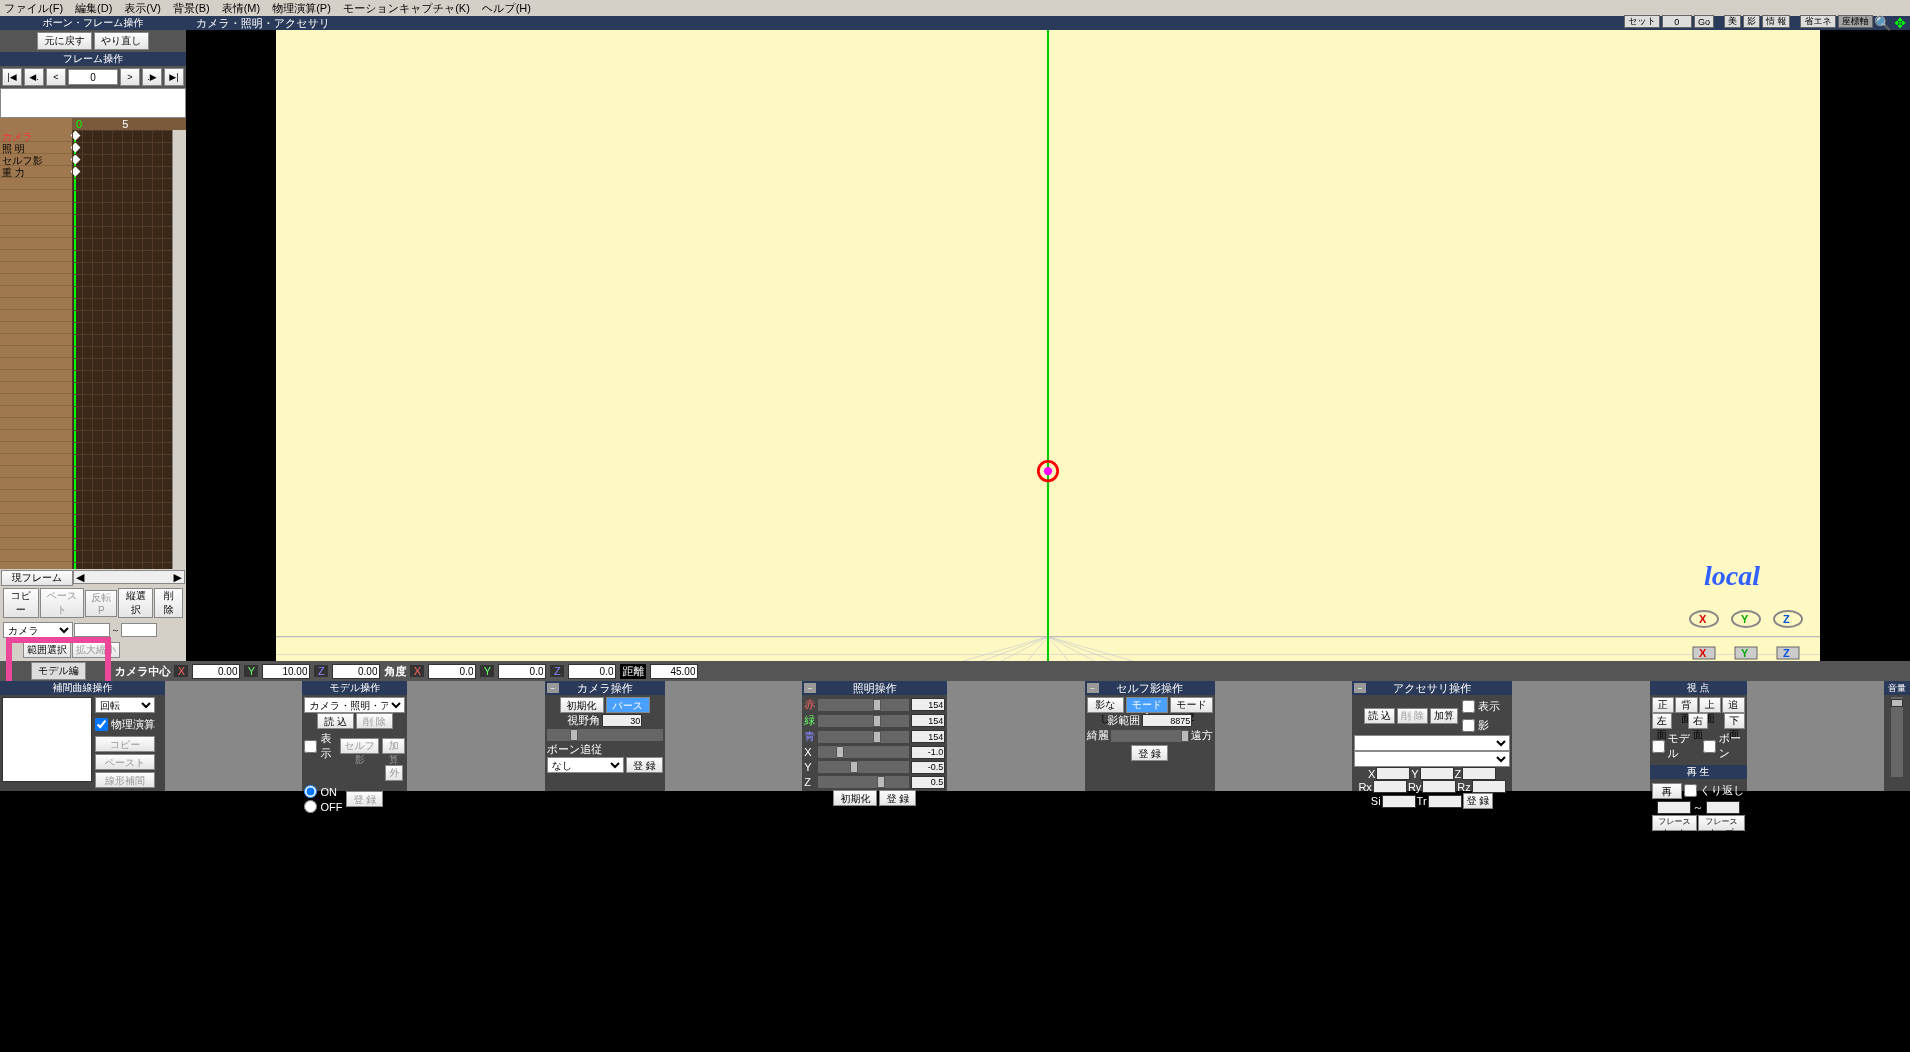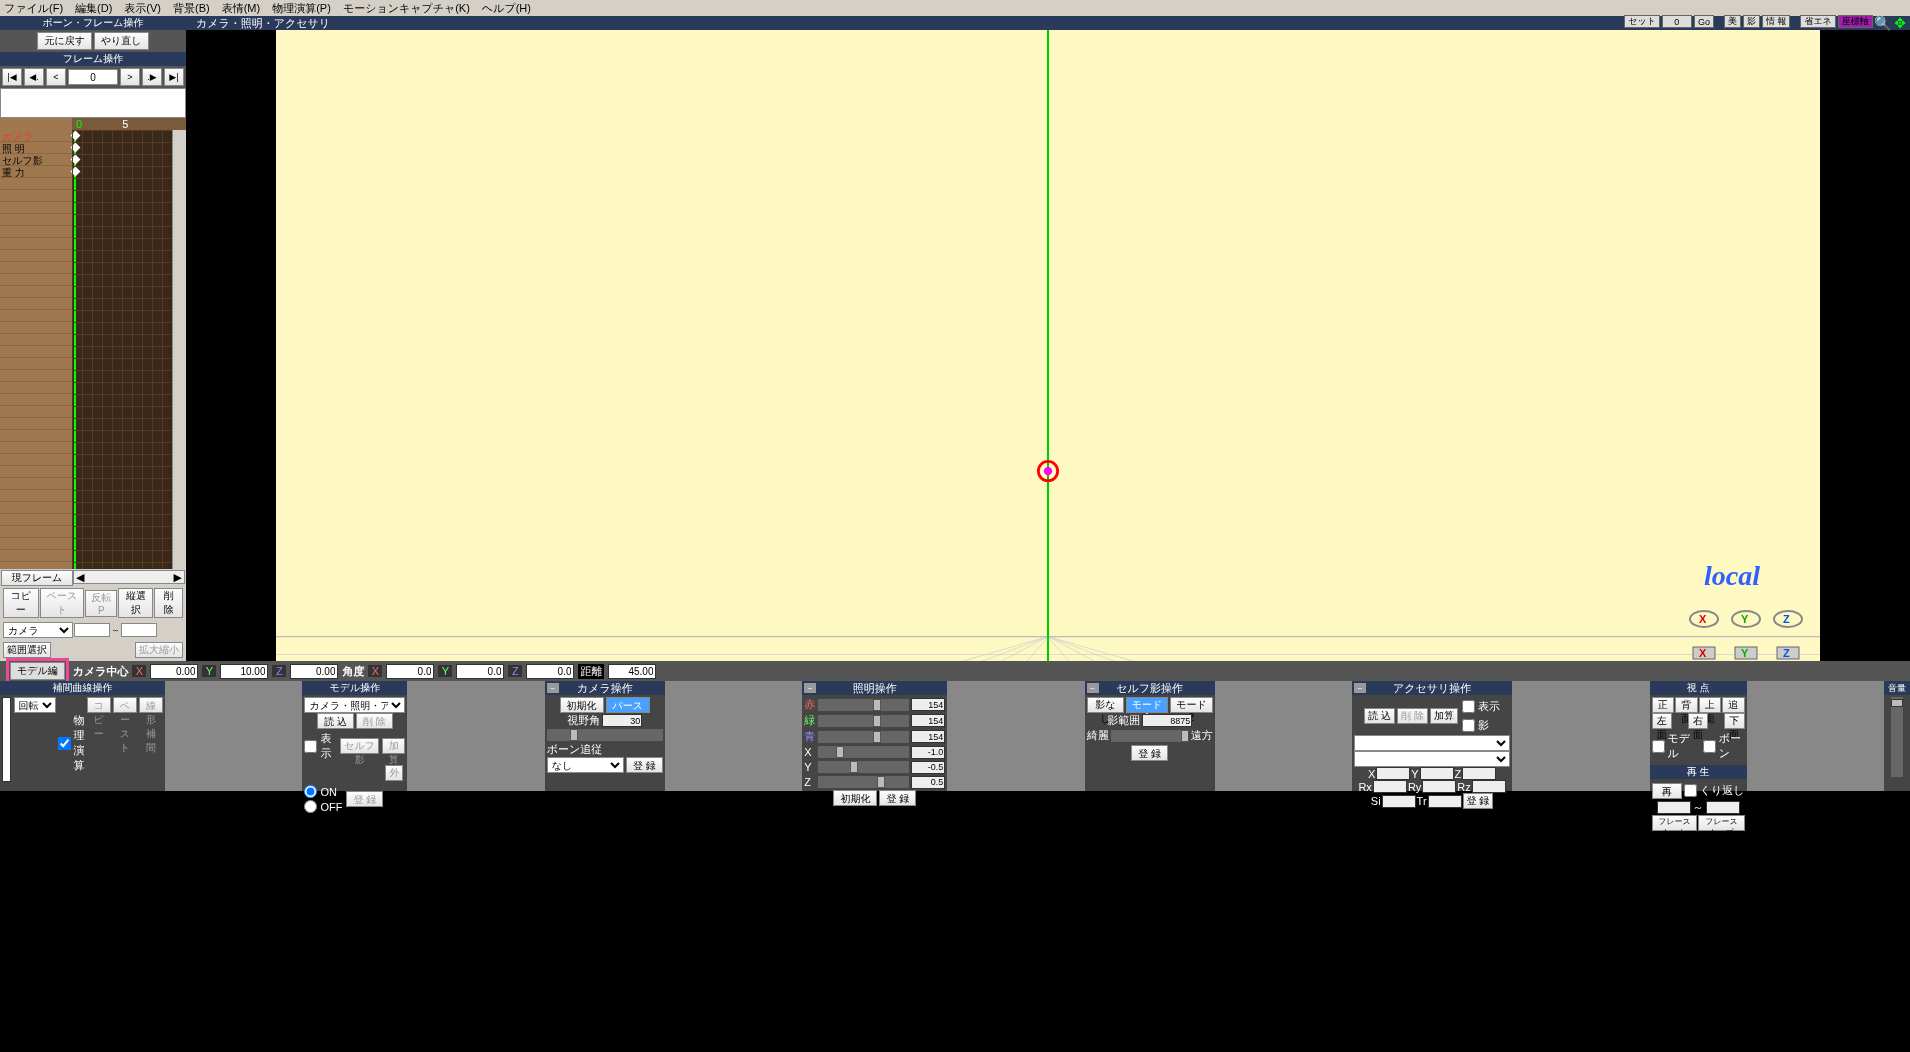--- a/index.html
+++ b/index.html
@@ -45,7 +45,7 @@
 .vp-title { height:14px; background:#2a3a5a; color:#fff; padding-left:10px; font-size:10px; display:flex; align-items:center;}
 .vp-title .right { margin-left:auto; display:flex; gap:2px; padding-right:4px;}
 .vp-title .right .sm { background:#ddd; color:#000; border:1px solid #666; padding:0 3px; font-size:9px; height:13px; display:flex; align-items:center;}
-.vp-title .right .sm.blue { background:#a21caf; }
+.vp-title .right .sm.blue { background:#a3a3a3; }
 .viewport { flex:1; margin:0 90px 0 90px; background:#fef9c3; position:relative; overflow:hidden; }
 .grid-floor { position:absolute; inset:0; }
 .local-label { position:absolute; right:60px; top:530px; color:#3060ff; font-family:serif; font-size:28px; font-weight:bold; font-style:italic;}

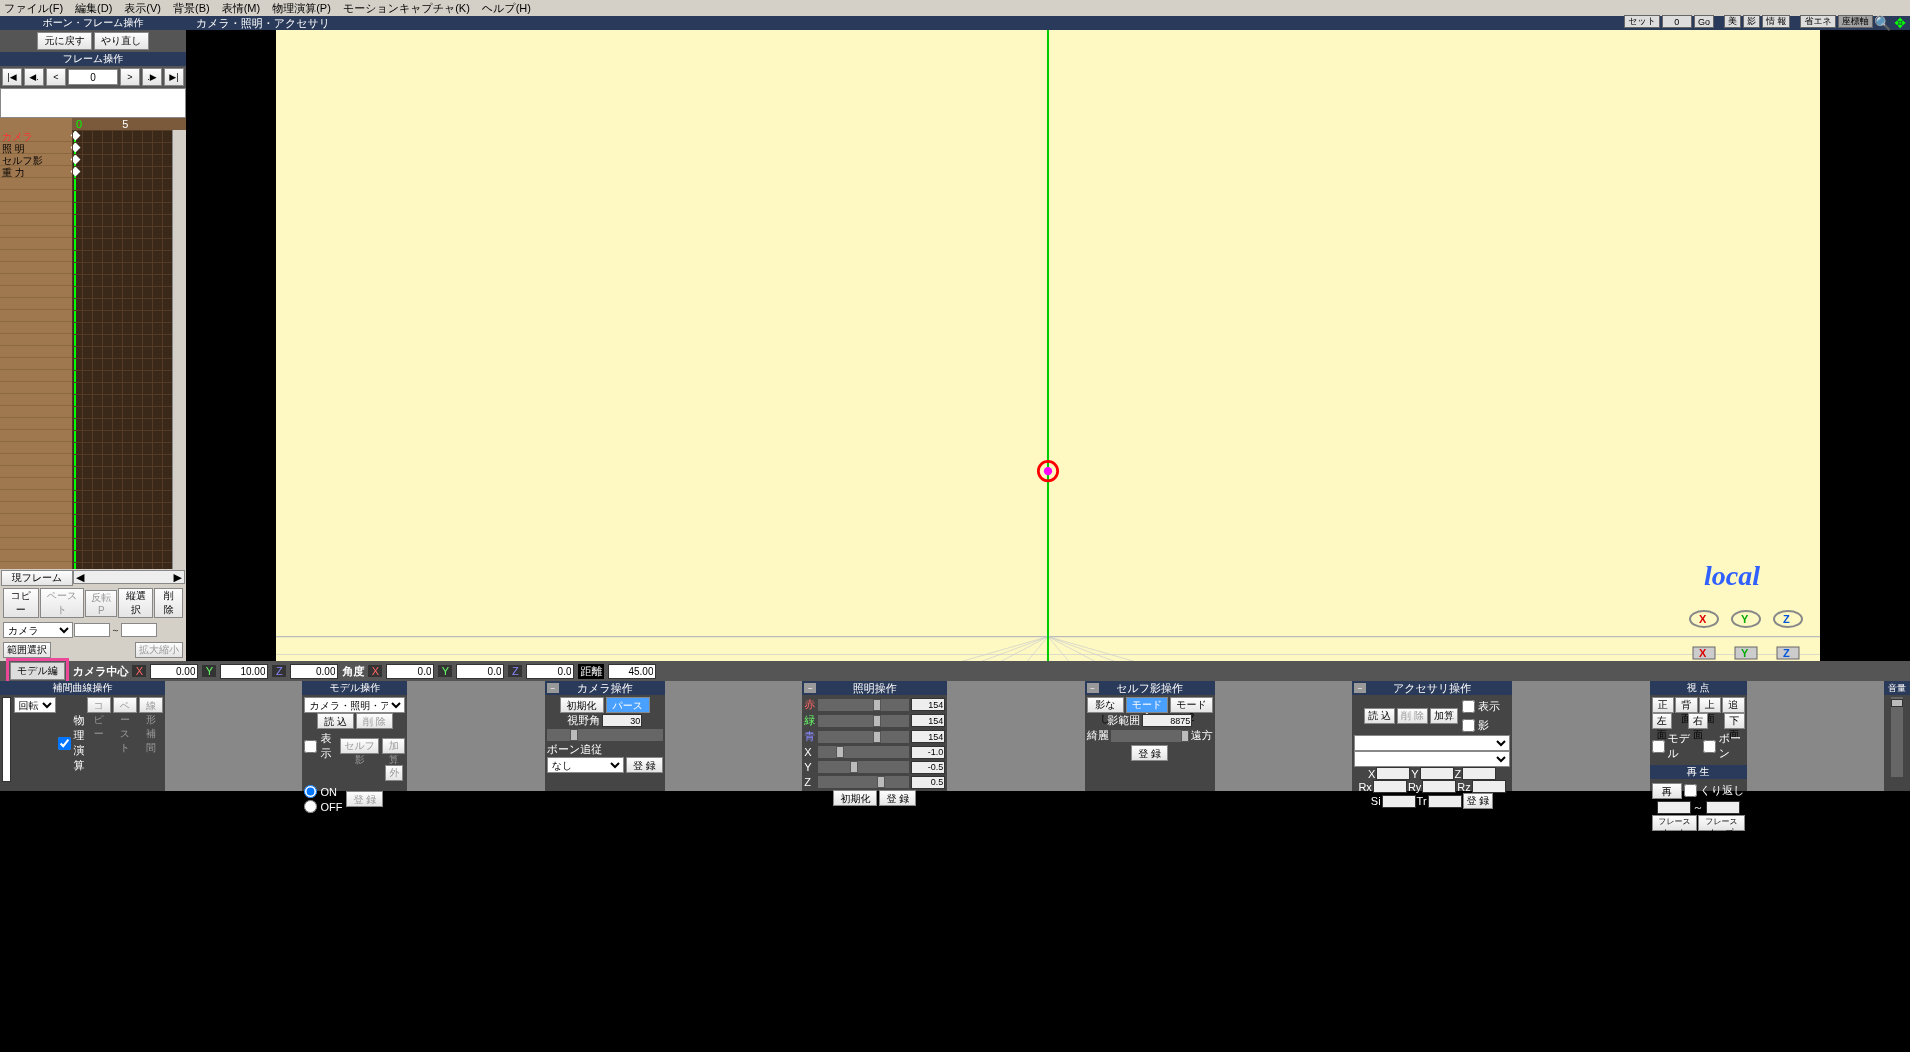--- a/index.html
+++ b/index.html
@@ -242,7 +242,7 @@
         <span style="font-size:9px;">～</span>
         <input class="sel-box" style="">
       </div>
-      <div class="row" style="justify-content:space-between;">
+      <div class="row" style="justify-content:flex-start;margin-left:20px;">
         <button class="btn mini">範囲選択</button>
         <button class="btn mini disabled">拡大縮小</button>
       </div>

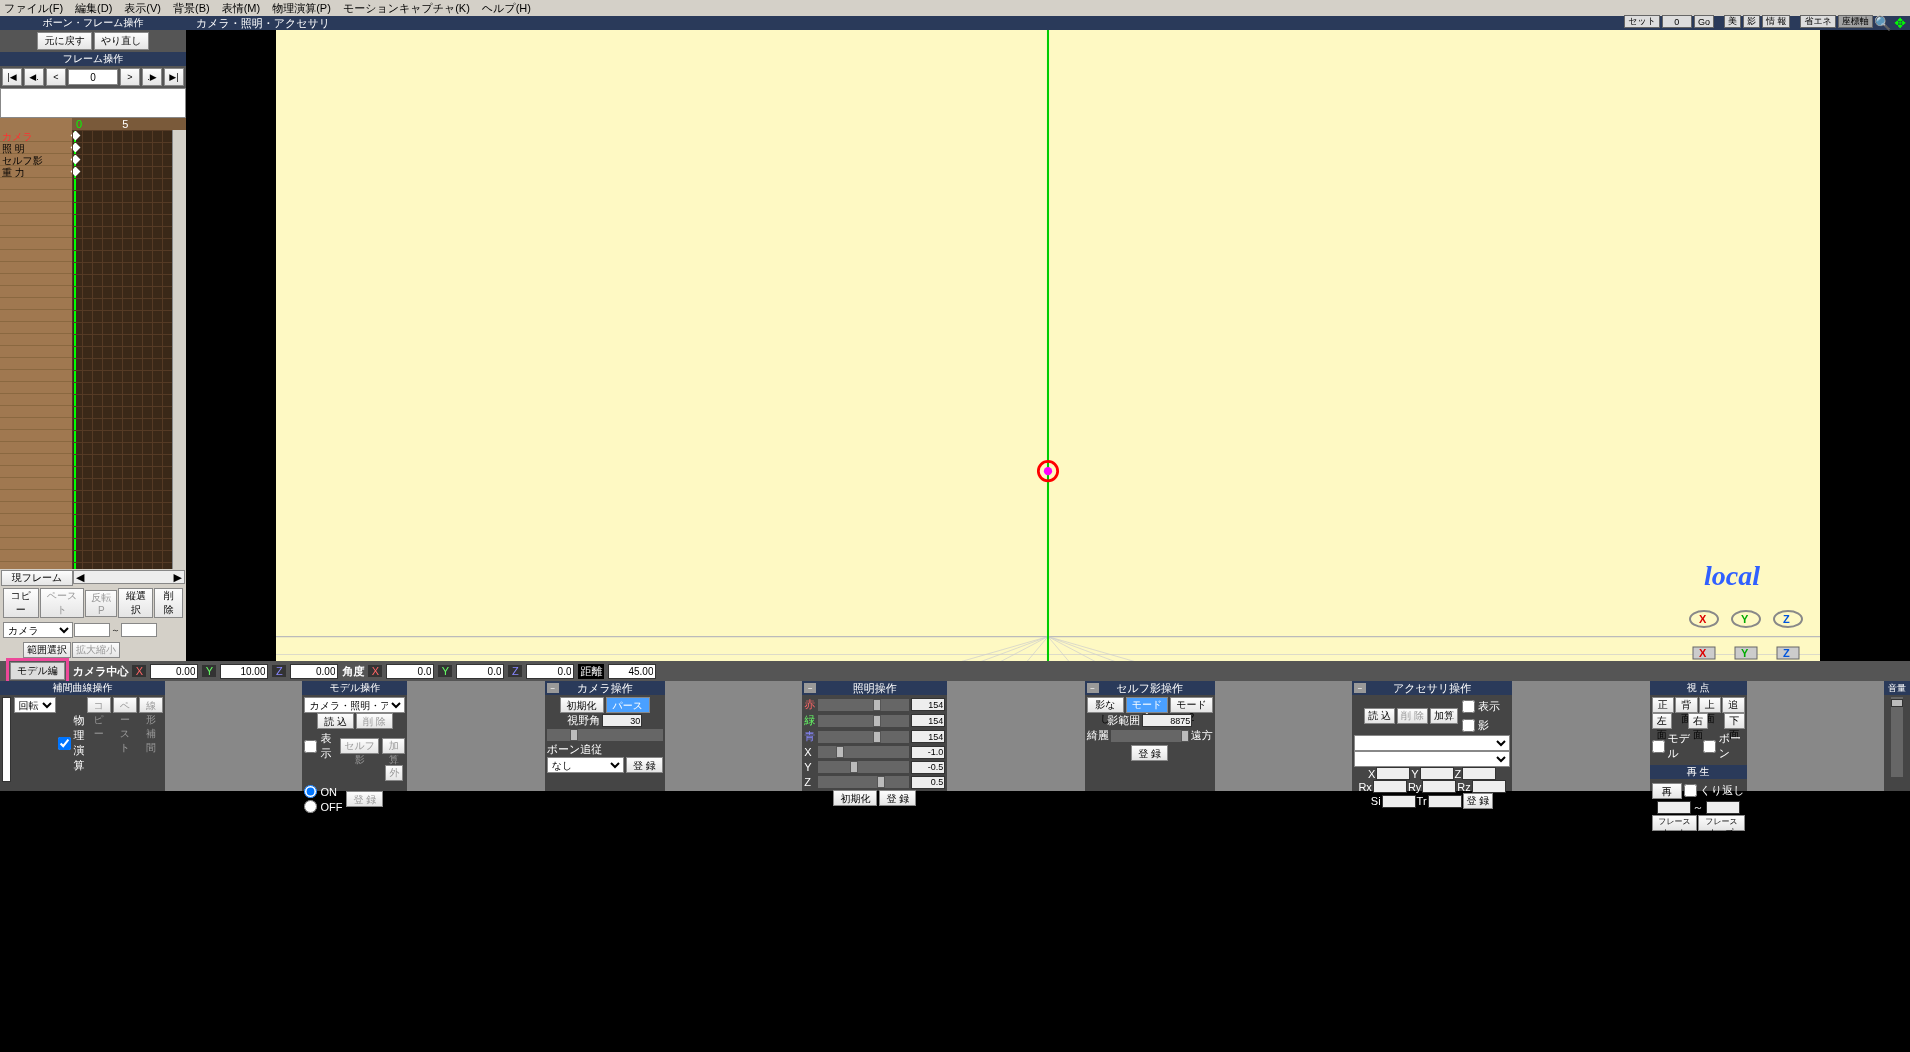--- a/index.html
+++ b/index.html
@@ -58,7 +58,7 @@
 .midbar .lbl { font-weight:bold;}
 .midbar .vlabel { background:#333; color:#ff0; width:14px; text-align:center;}
 .midbar input { width:48px; height:15px; text-align:right; border:1px solid #333; font-size:10px; padding-right:2px;}
-.midbar .redbox { border:3px solid #ec4899; padding:1px;}
+.midbar .redbox { border:6px solid #ec4899; padding:19px;}
 .midbar .redbox button { background:#ddd; border:1px solid #888; padding:1px 6px; font-size:10px;}
 .midbar .dist-lbl { background:#000; color:#fff; padding:0 2px;}
 

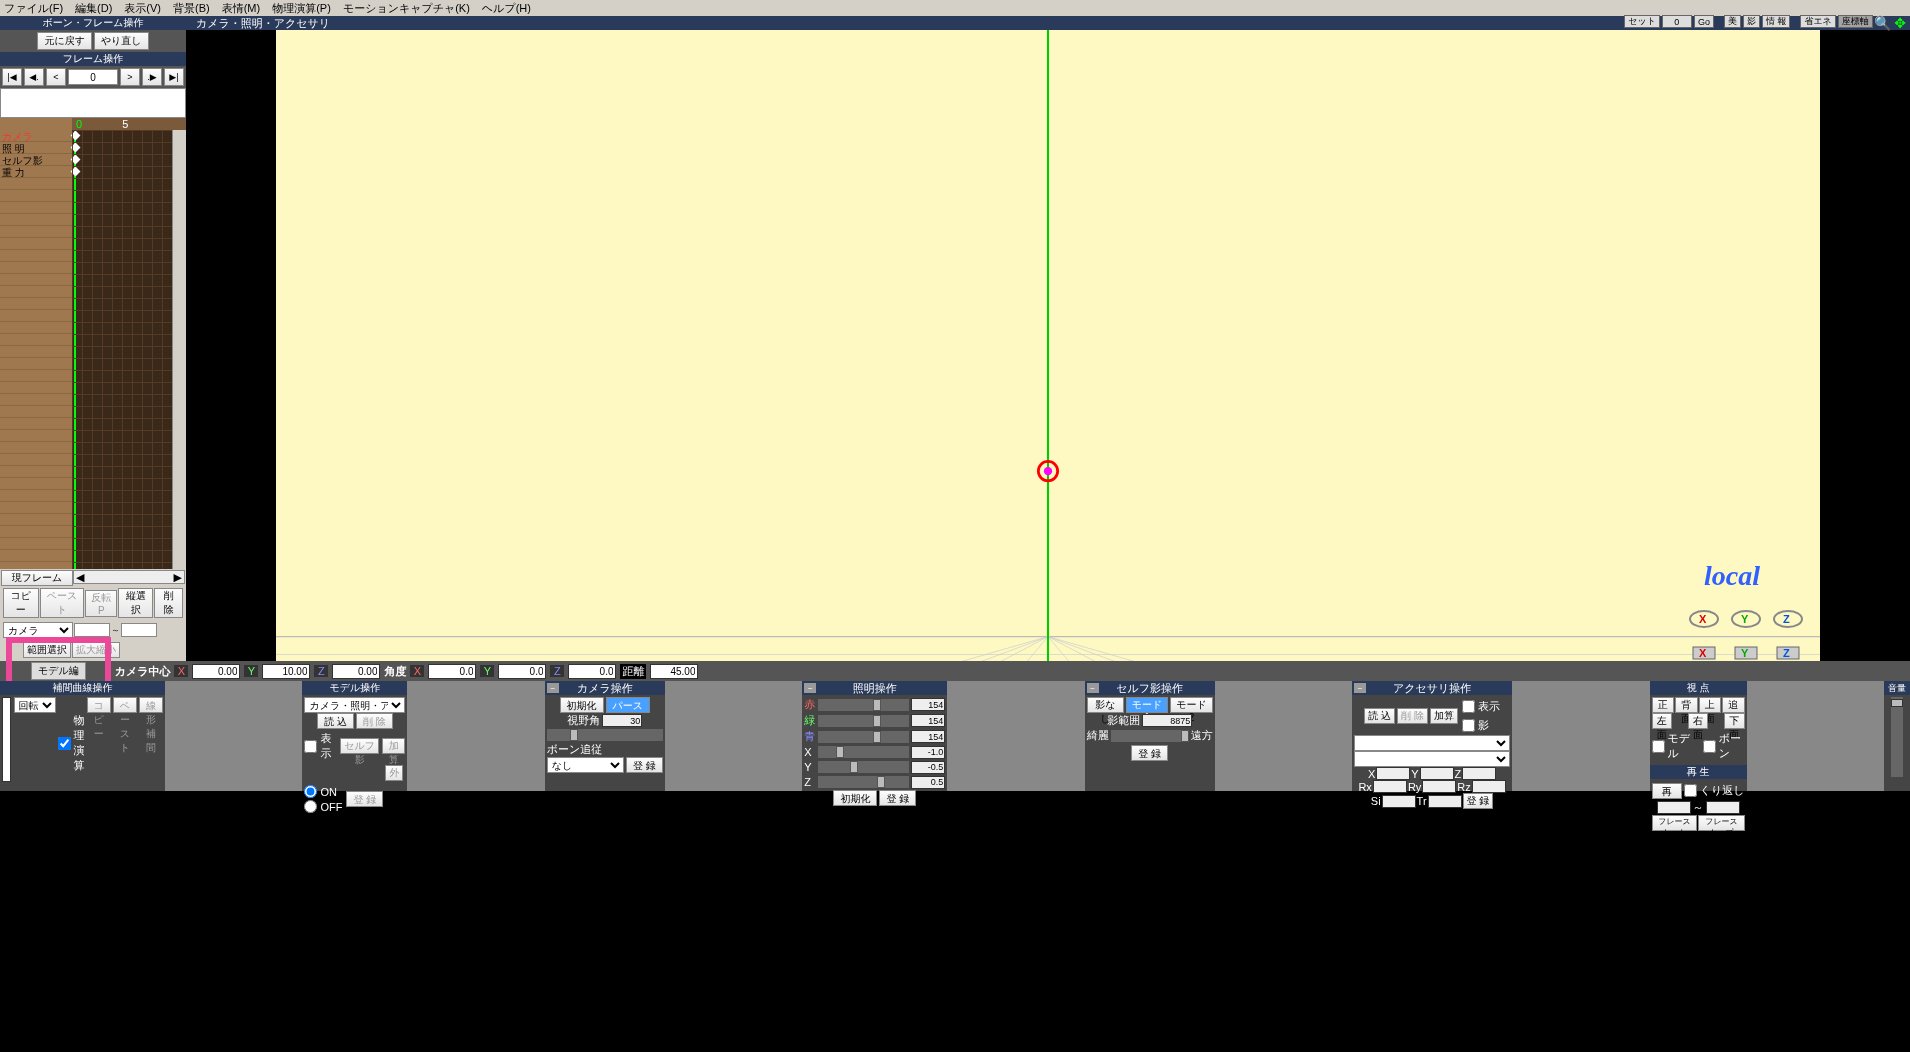--- a/index.html
+++ b/index.html
@@ -374,7 +374,7 @@
     <div class="bp-hdr">補間曲線操作</div>
     <div class="bp-body" style="display:flex; gap:3px;">
       <div style="width:90px; height:85px; background:#fff; border:1px solid #333;"></div>
-      <div style="display:flex; gap:2px;">
+      <div style="display:flex; flex-direction:column; gap:2px;">
         <select class="combo"><option>回転</option></select>
         <div class="checkbox-line">
             <input type="checkbox" checked="" style="">

